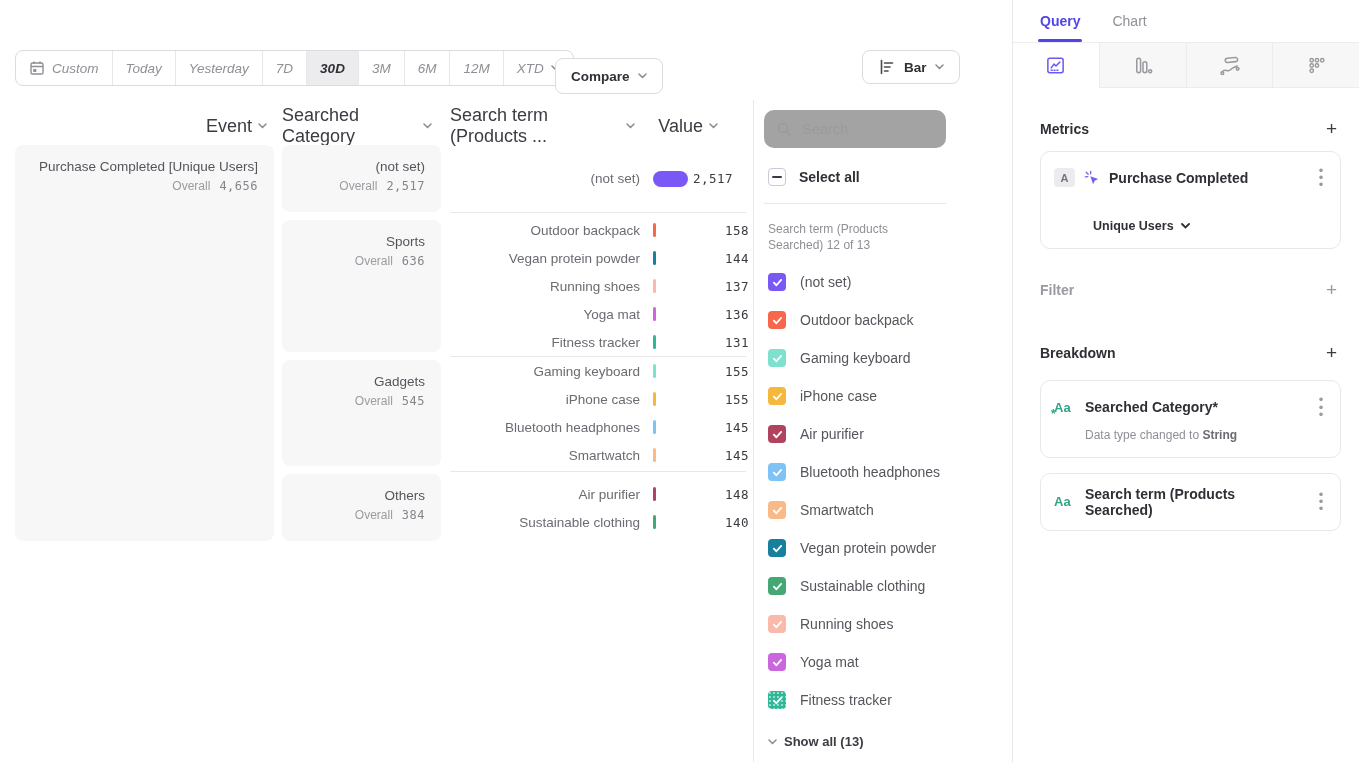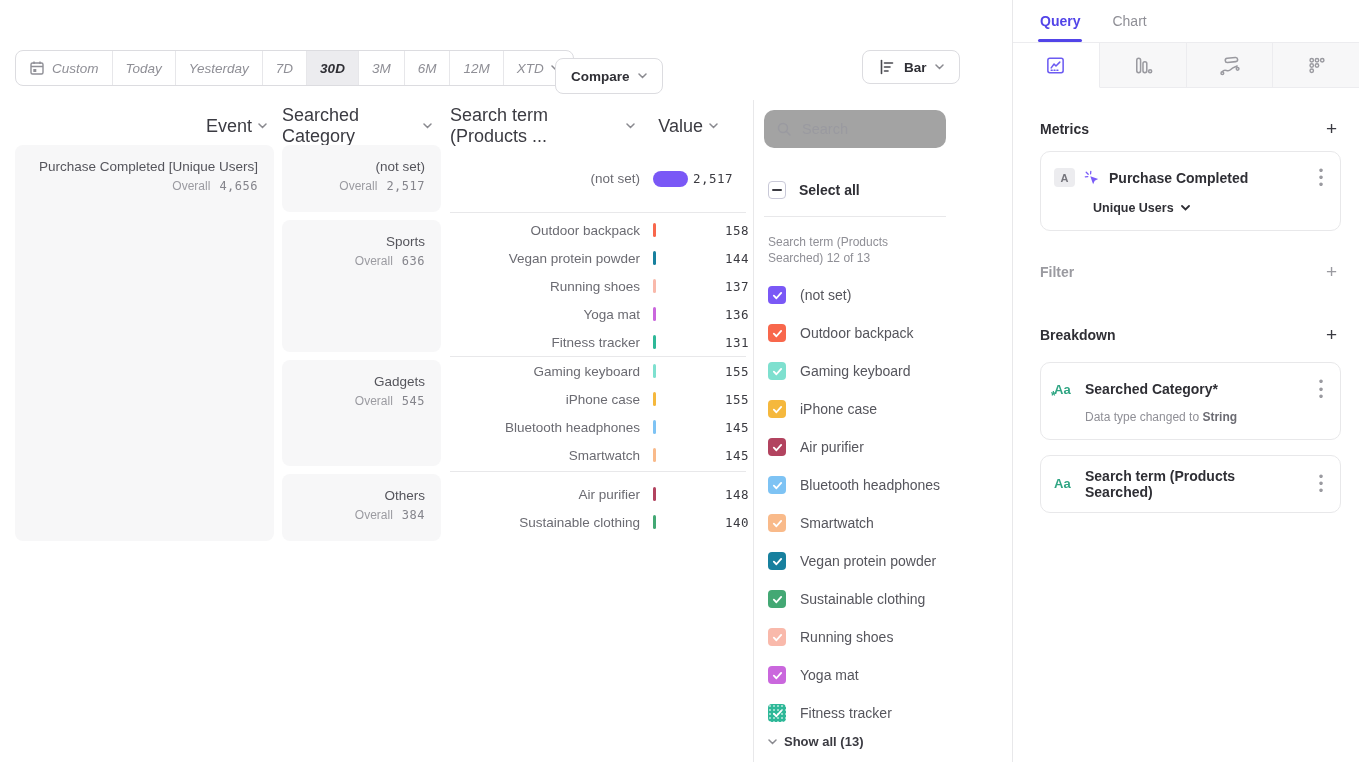--- a/index.html
+++ b/index.html
@@ -53,7 +53,7 @@
   #fp-search input { border:none; outline:none; background:transparent; width:130px;
     font-size:14.5px; color:#3b3b42; font-family:"Liberation Sans", sans-serif; }
   #fp-search input::placeholder { color:#9a9aa0; }
-  #select-all { margin-top:33px; margin-left:4px; display:flex; align-items:center; gap:13px; cursor:pointer; }
+  #select-all { margin-top:20px; margin-left:4px; display:flex; align-items:center; gap:13px; cursor:pointer; }
   .cb { width:18px; height:18px; border-radius:4px; display:flex; align-items:center; justify-content:center; flex:none; }
   .cb.indet { background:#fff; border:1px solid #c9c9d8; }
   .cb.indet .minus { width:10px; height:2px; background:#3b3b42; border-radius:1px; }

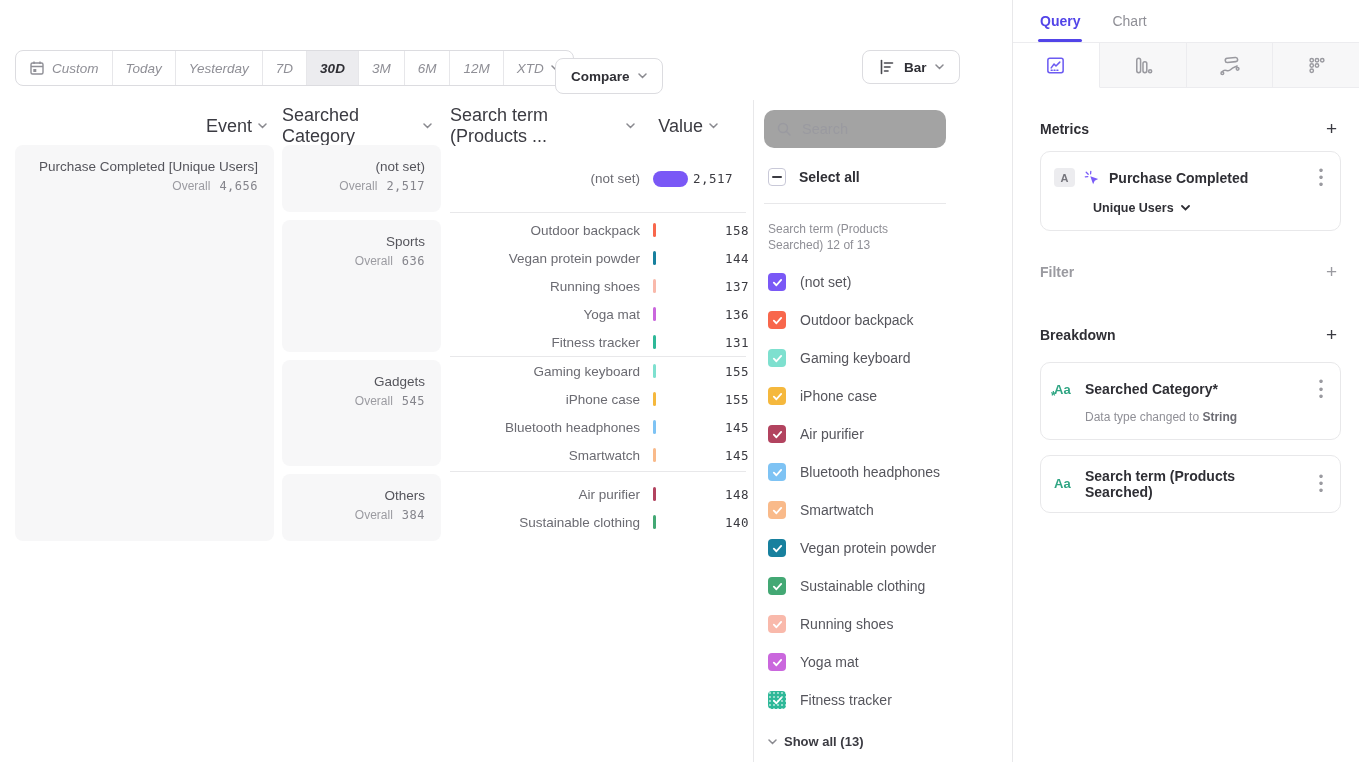--- a/index.html
+++ b/index.html
@@ -94,7 +94,7 @@
   .qp-title { font-size:14px; font-weight:bold; color:#2f2f35; flex:1; }
   .qp-title.italic { }
   .kebab { color:#9a9aa0; font-size:13px; cursor:pointer; line-height:0.55; text-align:center; width:12px; }
-  .metric-sub { margin-top:13px; margin-left:39px; display:flex; align-items:center; gap:7px;
+  .metric-sub { margin-top:31px; margin-left:39px; display:flex; align-items:center; gap:7px;
     font-size:12.5px; font-weight:bold; color:#2f2f35; cursor:pointer; }
   .aa-icon { position:relative; width:22px; font-size:13px; font-weight:bold; color:#2fa583; flex:none; }
   .aa-icon .star { position:absolute; left:-3px; bottom:-6px; font-size:12px; }

